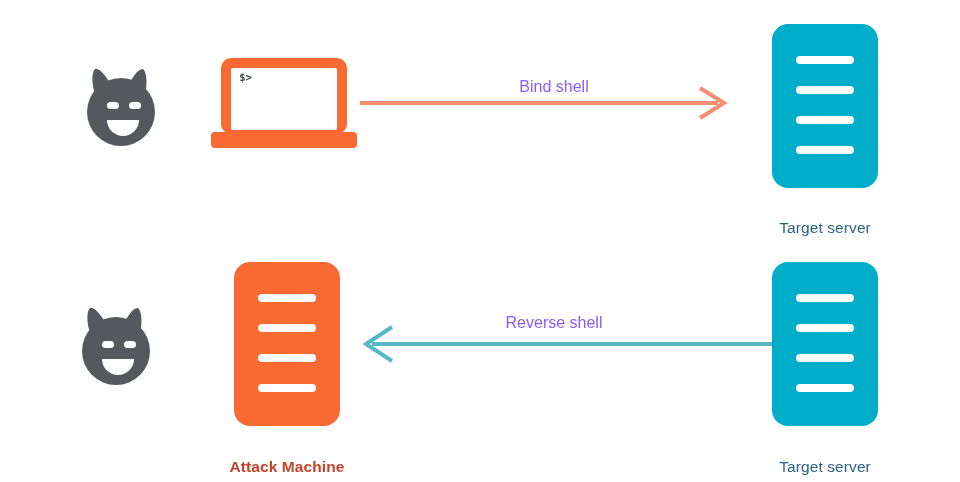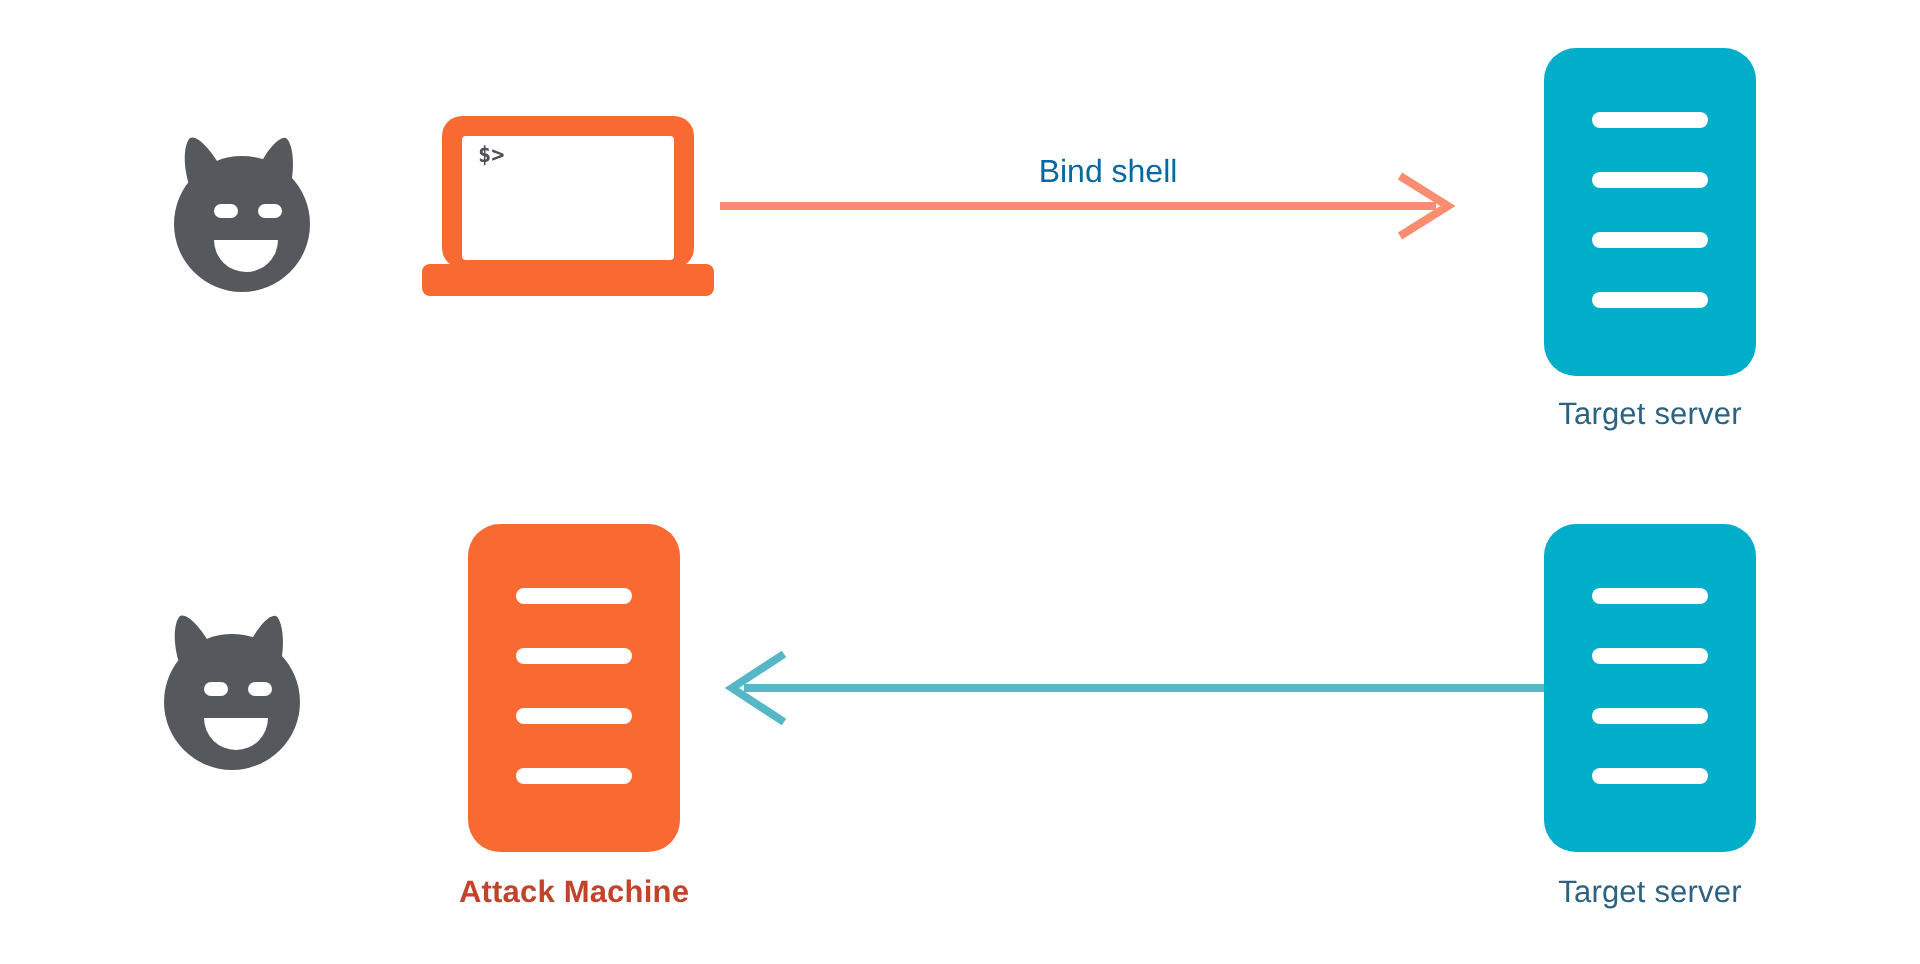--- a/index.html
+++ b/index.html
@@ -72,7 +72,7 @@
   .arrow-label {
     position: absolute;
     font-size: 16px;
-    color: #0369a1;
+    color: #8b5cf6;
     white-space: nowrap;
     text-align: center;
   }

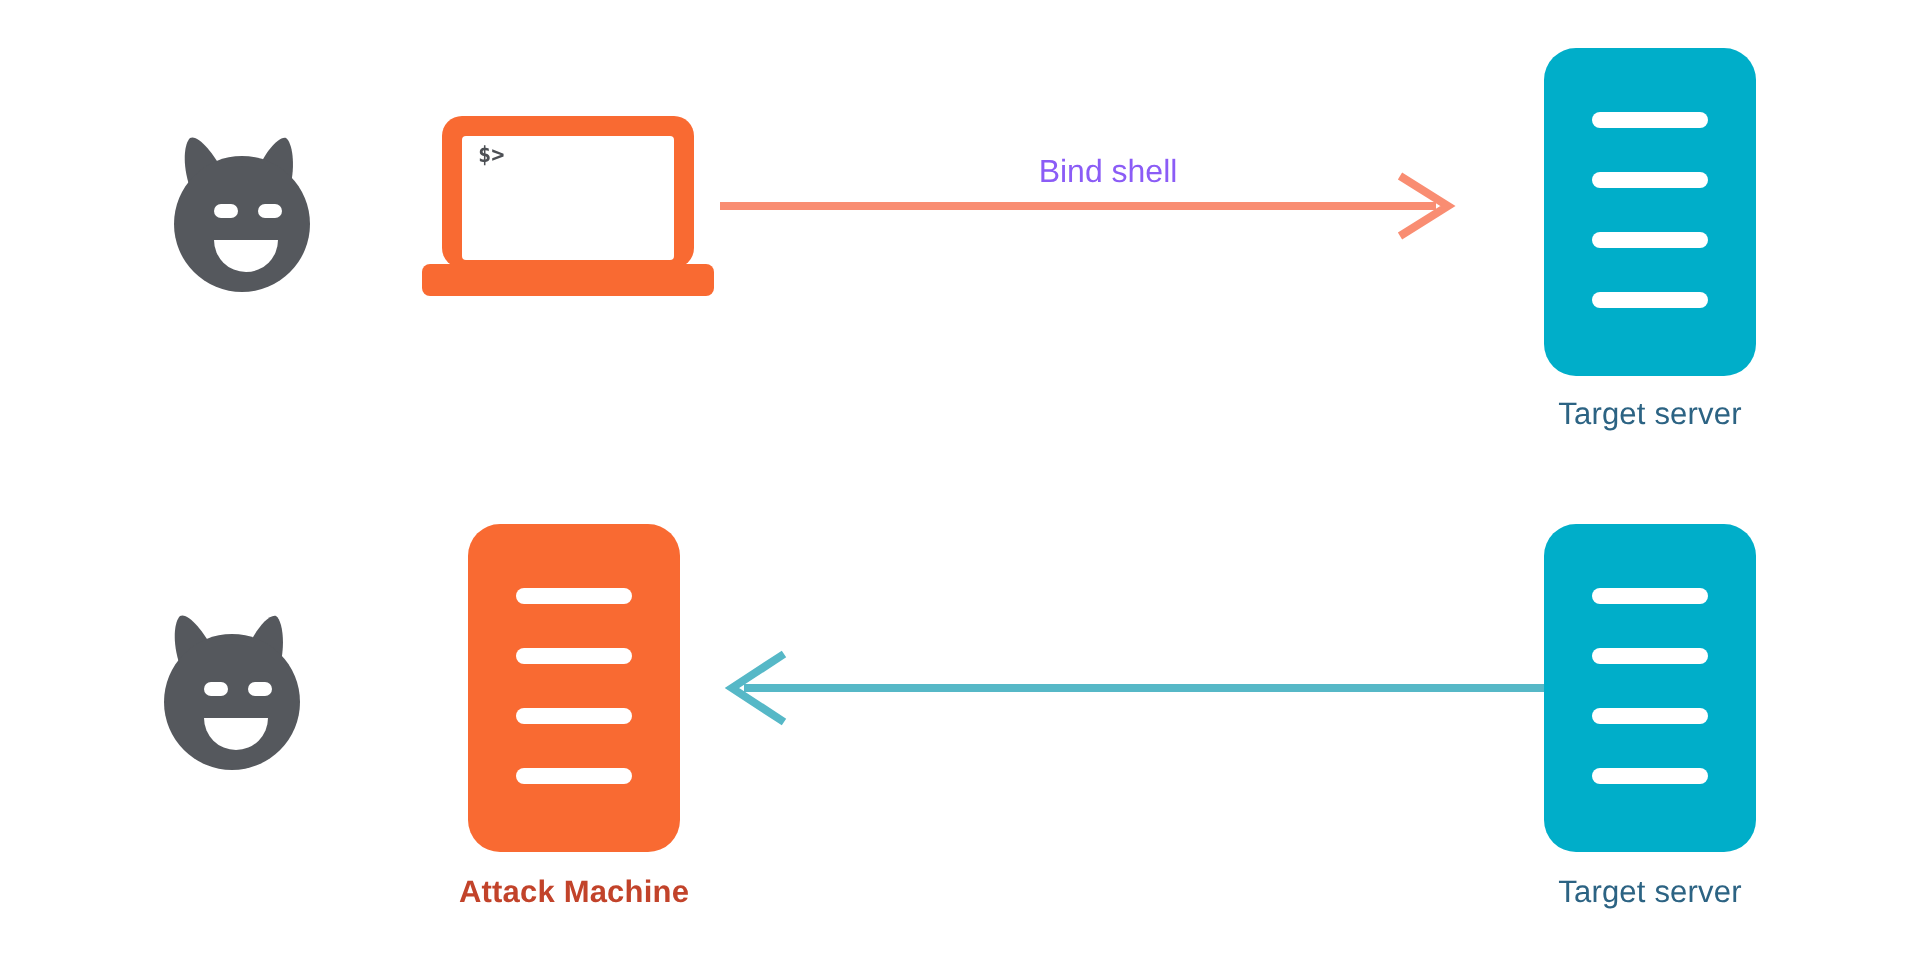--- a/index.html
+++ b/index.html
@@ -57,6 +57,7 @@
     letter-spacing: 0.1px;
     white-space: nowrap;
     text-align: center;
+    margin-top: 20px;
   }
   .label-target {
     color: #2c6383;

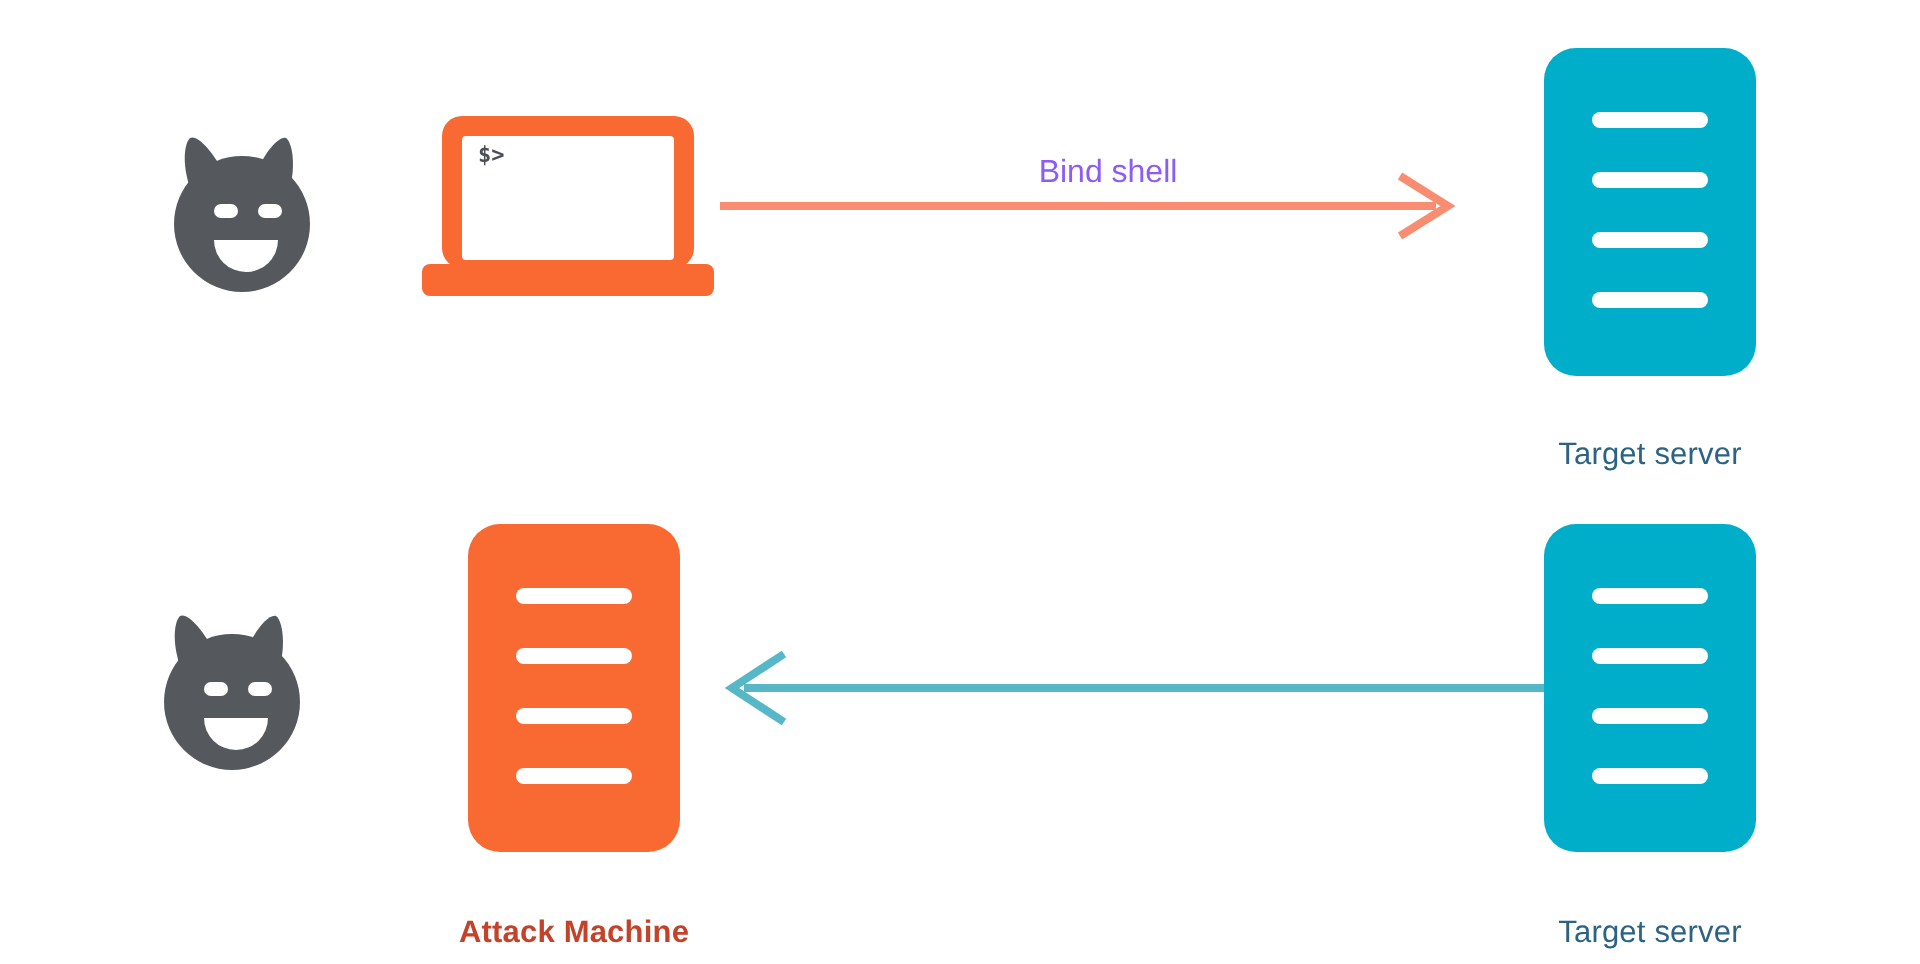--- a/index.html
+++ b/index.html
@@ -175,6 +175,7 @@
       <polyline points="32,2 6,19 32,36" fill="none" stroke="#56b8c7" stroke-width="4" stroke-linecap="butt" stroke-linejoin="miter"></polyline>
     </svg>
   </div>
+  <div class="arrow-label" id="label-reverse">Reverse shell</div>
 
   <div class="node" id="server-bottom">
     <svg class="server-icon" viewBox="0 0 106 164" xmlns="http://www.w3.org/2000/svg">

